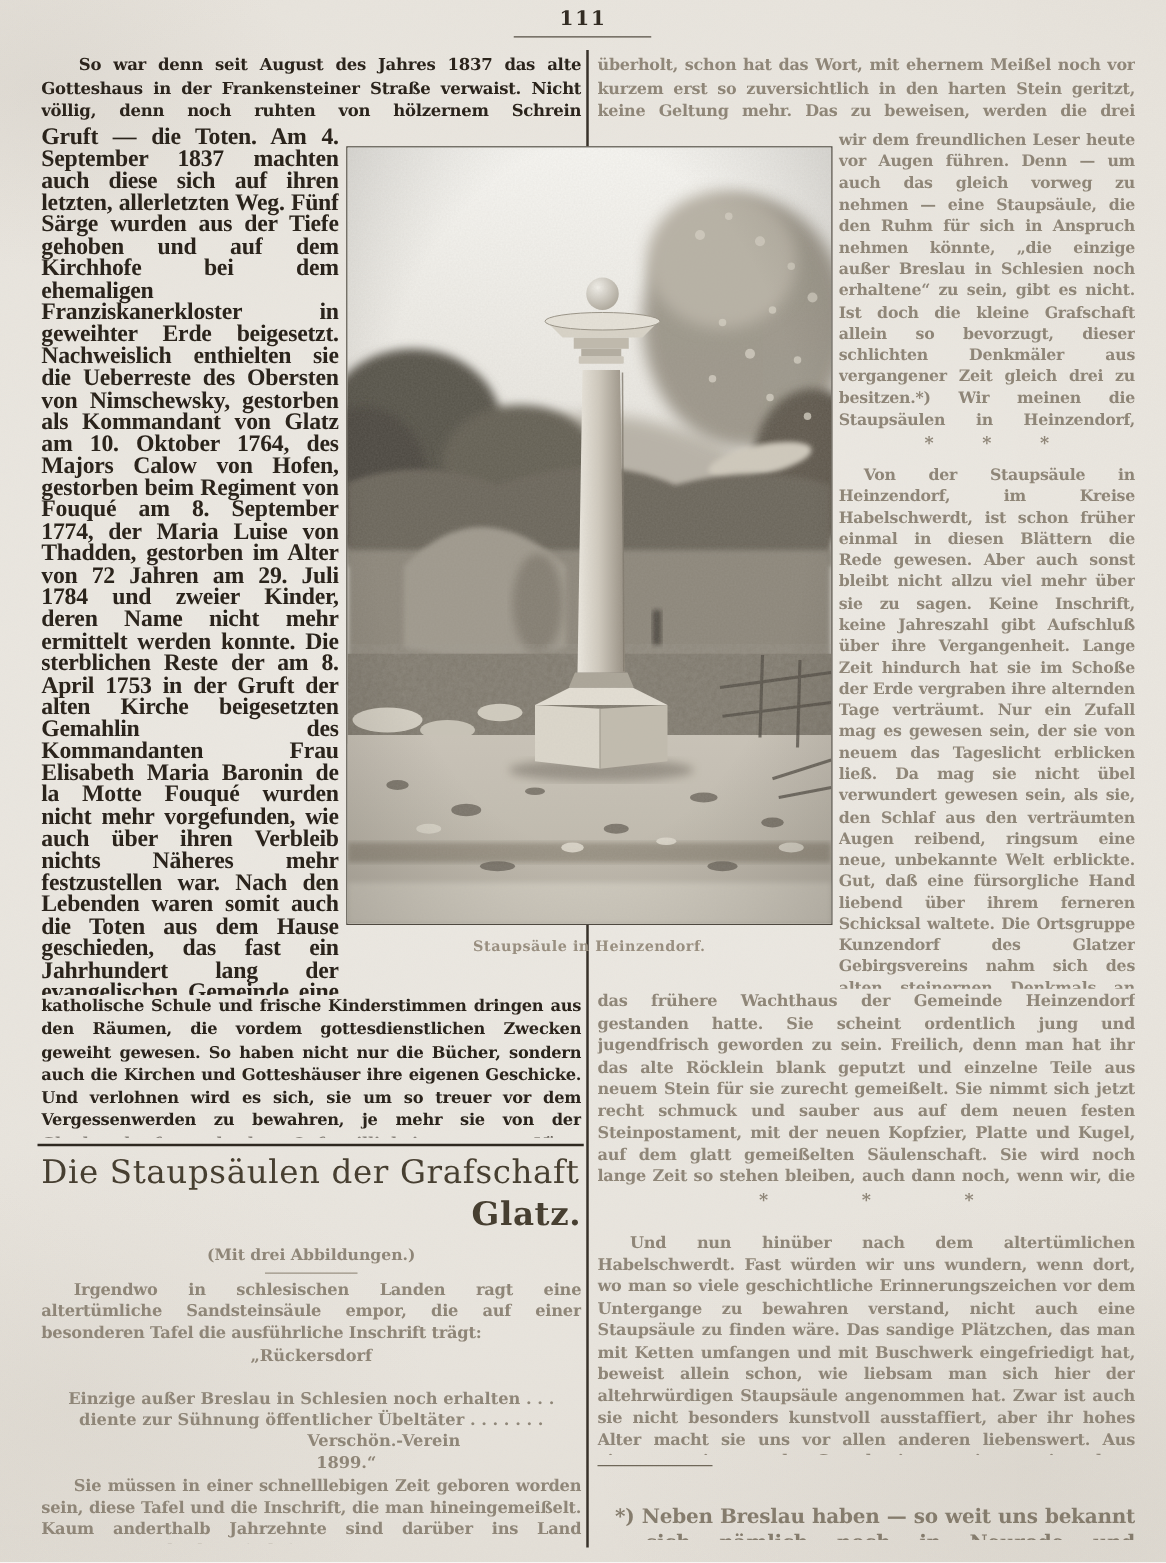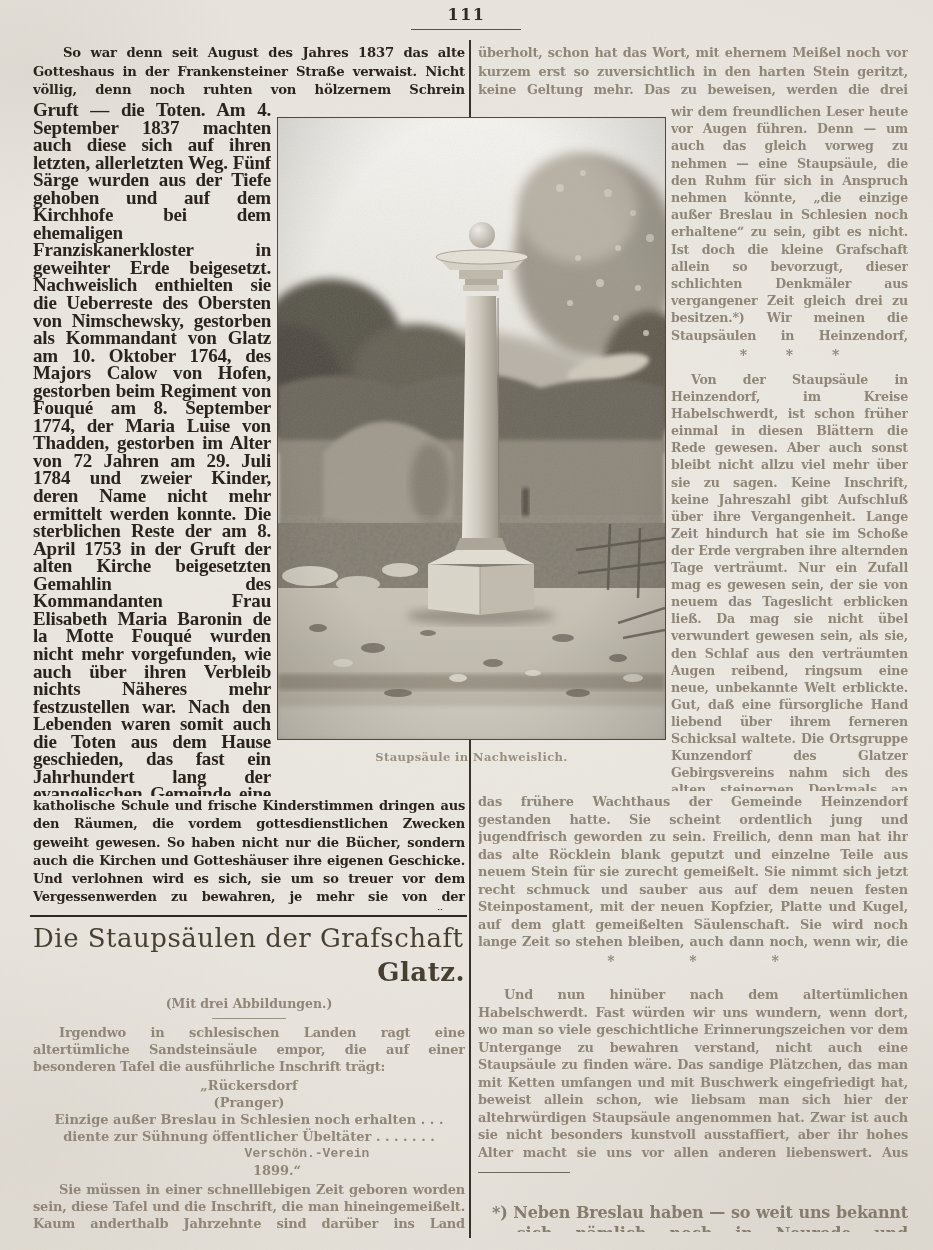--- a/index.html
+++ b/index.html
@@ -243,7 +243,7 @@
       <rect x="0" y="0" width="387" height="621" fill="url(#vinGrad)"></rect>
     </svg>
   </div>
-  <div id="photo-caption" class="abs">Staupsäule in Nachweislich.</div>
+  <div id="photo-caption" class="abs">Staupsäule in Heinzendorf.</div>
 
 </div>
 

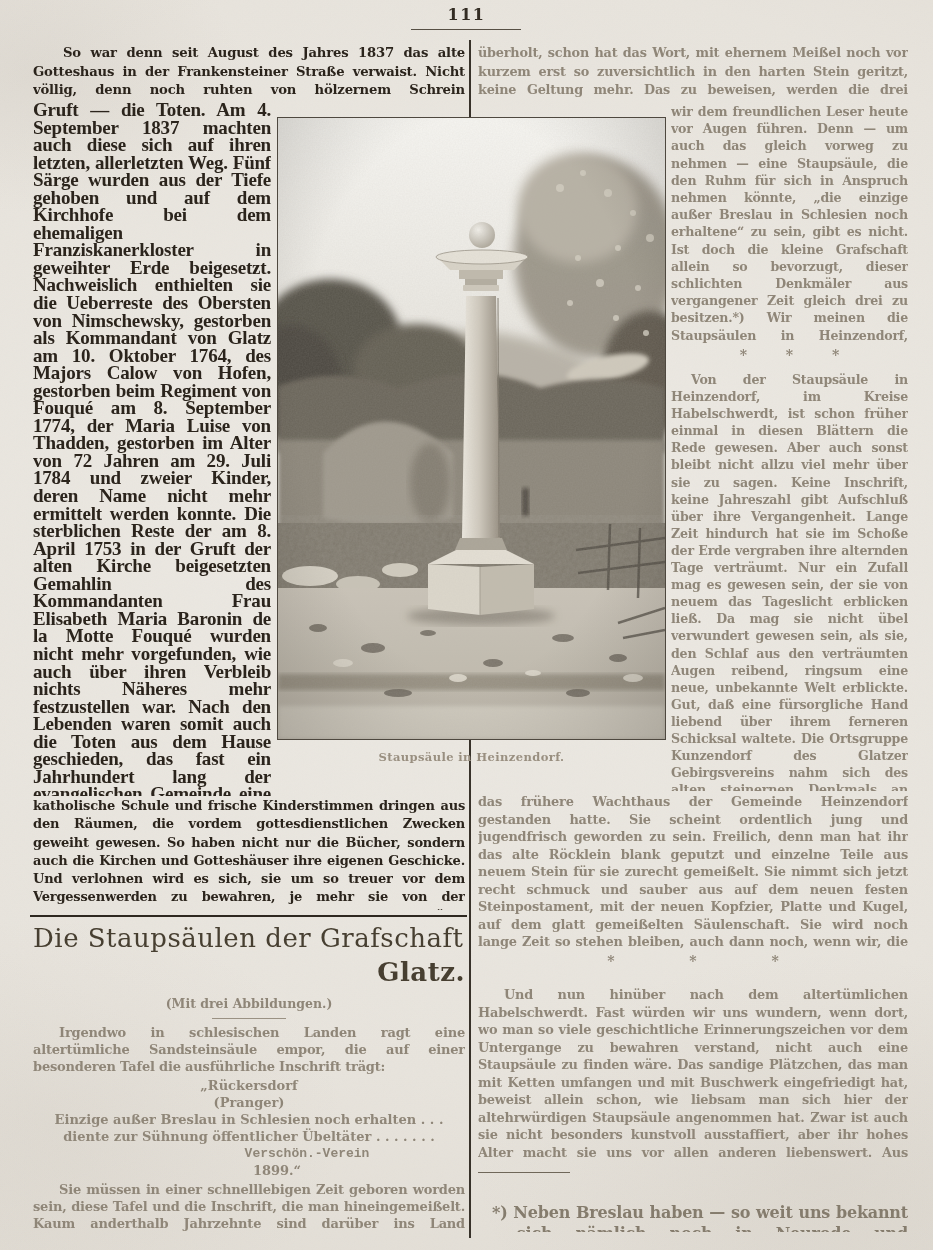--- a/index.html
+++ b/index.html
@@ -93,7 +93,6 @@
   <div id="subtitle-rule" class="abs"></div>
   <div id="article-intro" class="abs txt faded">Irgendwo in schlesischen Landen ragt eine altertümliche Sandsteinsäule empor, die auf einer besonderen Tafel die ausführliche Inschrift trägt:</div>
   <div id="insc-0" class="abs insc faded">„Rückersdorf</div>
-  <div id="insc-1" class="abs insc faded">(Pranger)</div>
   <div id="insc-2" class="abs insc faded">Einzige außer Breslau in Schlesien noch erhalten . . .</div>
   <div id="insc-3" class="abs insc faded">diente zur Sühnung öffentlicher Übeltäter . . . . . . .</div>
   <div id="insc-4" class="abs insc faded">Verschön.-Verein</div>

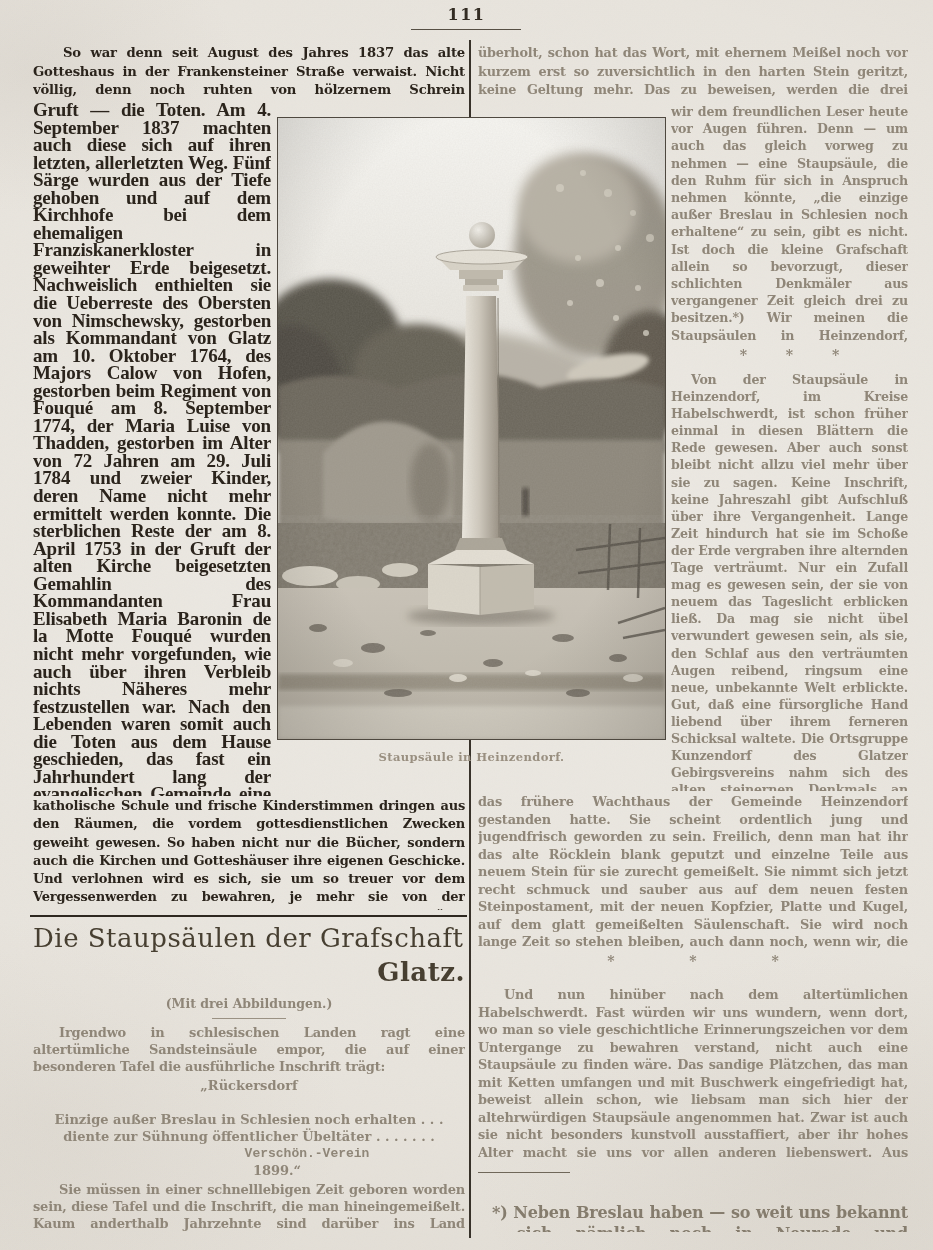--- a/index.html
+++ b/index.html
@@ -41,7 +41,7 @@
   #article-intro{left:33px;top:1024px;width:432px;height:54px;font-size:13px;line-height:17.2px;text-indent:26px;}
   .insc{left:33px;width:432px;text-align:center;font-size:13px;font-weight:700;}
   #insc-0{top:1078px;} #insc-1{top:1095px;} #insc-2{top:1112px;} #insc-3{top:1129px;}
-  #insc-4{top:1146px;transform:translateX(58px);font-family:Liberation Mono, monospace;} #insc-5{top:1163px;transform:translateX(28px);}
+  #insc-4{top:1146px;transform:translateX(58px);} #insc-5{top:1163px;transform:translateX(28px);}
   #article-outro{left:33px;top:1181px;width:432px;height:54px;font-size:13px;line-height:17.2px;text-indent:26px;}
 
   

